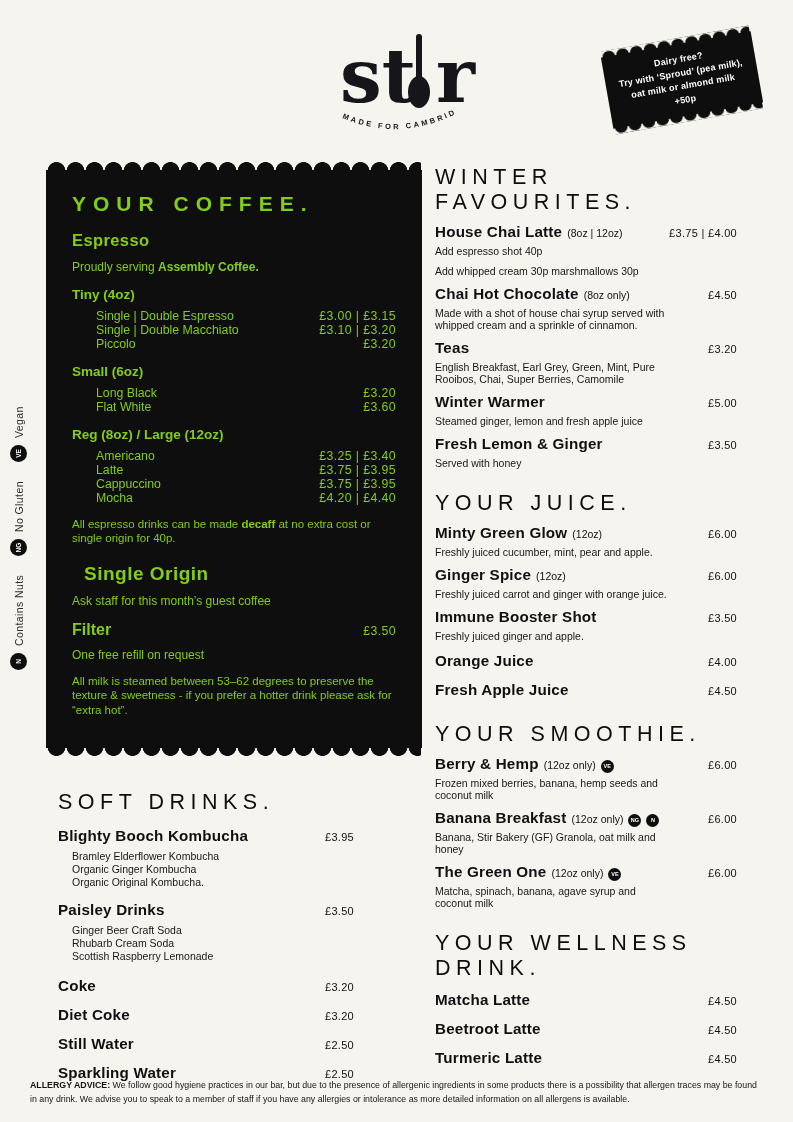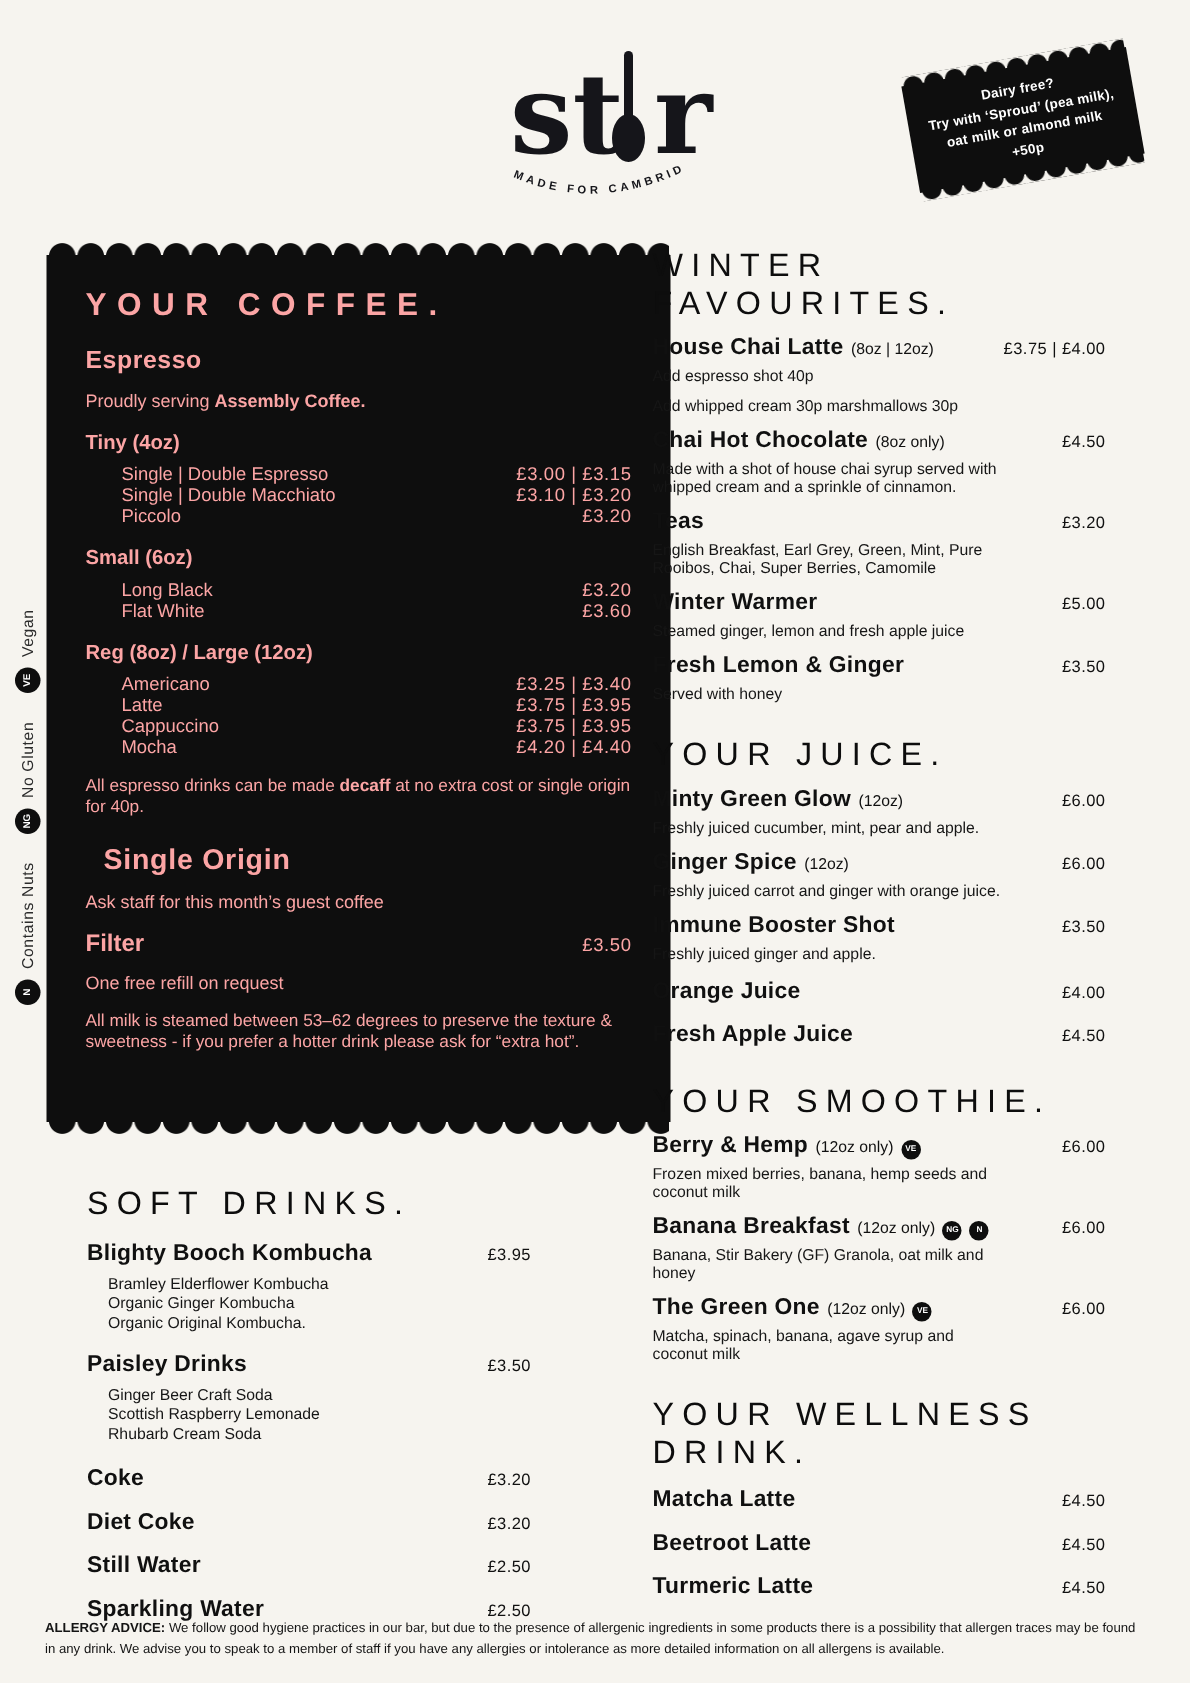--- a/index.html
+++ b/index.html
@@ -24,7 +24,7 @@
   .cbadge.sm{width:13px;height:13px;font-size:5.5px;margin-left:5px;transform:translateY(-1px);}
 
   
-  .coffee-card{position:absolute;left:31px;top:170px;width:416px;height:578px;background:#0e0e0e;color:#fca5a5;box-sizing:border-box;padding:22px 26px 0;}
+  .coffee-card{position:absolute;left:46px;top:170px;width:376px;height:578px;background:#0e0e0e;color:#84cc16;box-sizing:border-box;padding:22px 26px 0;}
   .wave-lg-top::before{content:"";position:absolute;left:1px;right:1px;top:-8px;height:9px;
     background-image:radial-gradient(circle at 9.5px 9px,#0e0e0e 8.6px,rgba(0,0,0,0) 9.2px);background-size:19px 9px;}
   .wave-lg-bottom::after{content:"";position:absolute;left:1px;right:1px;bottom:-8px;height:9px;

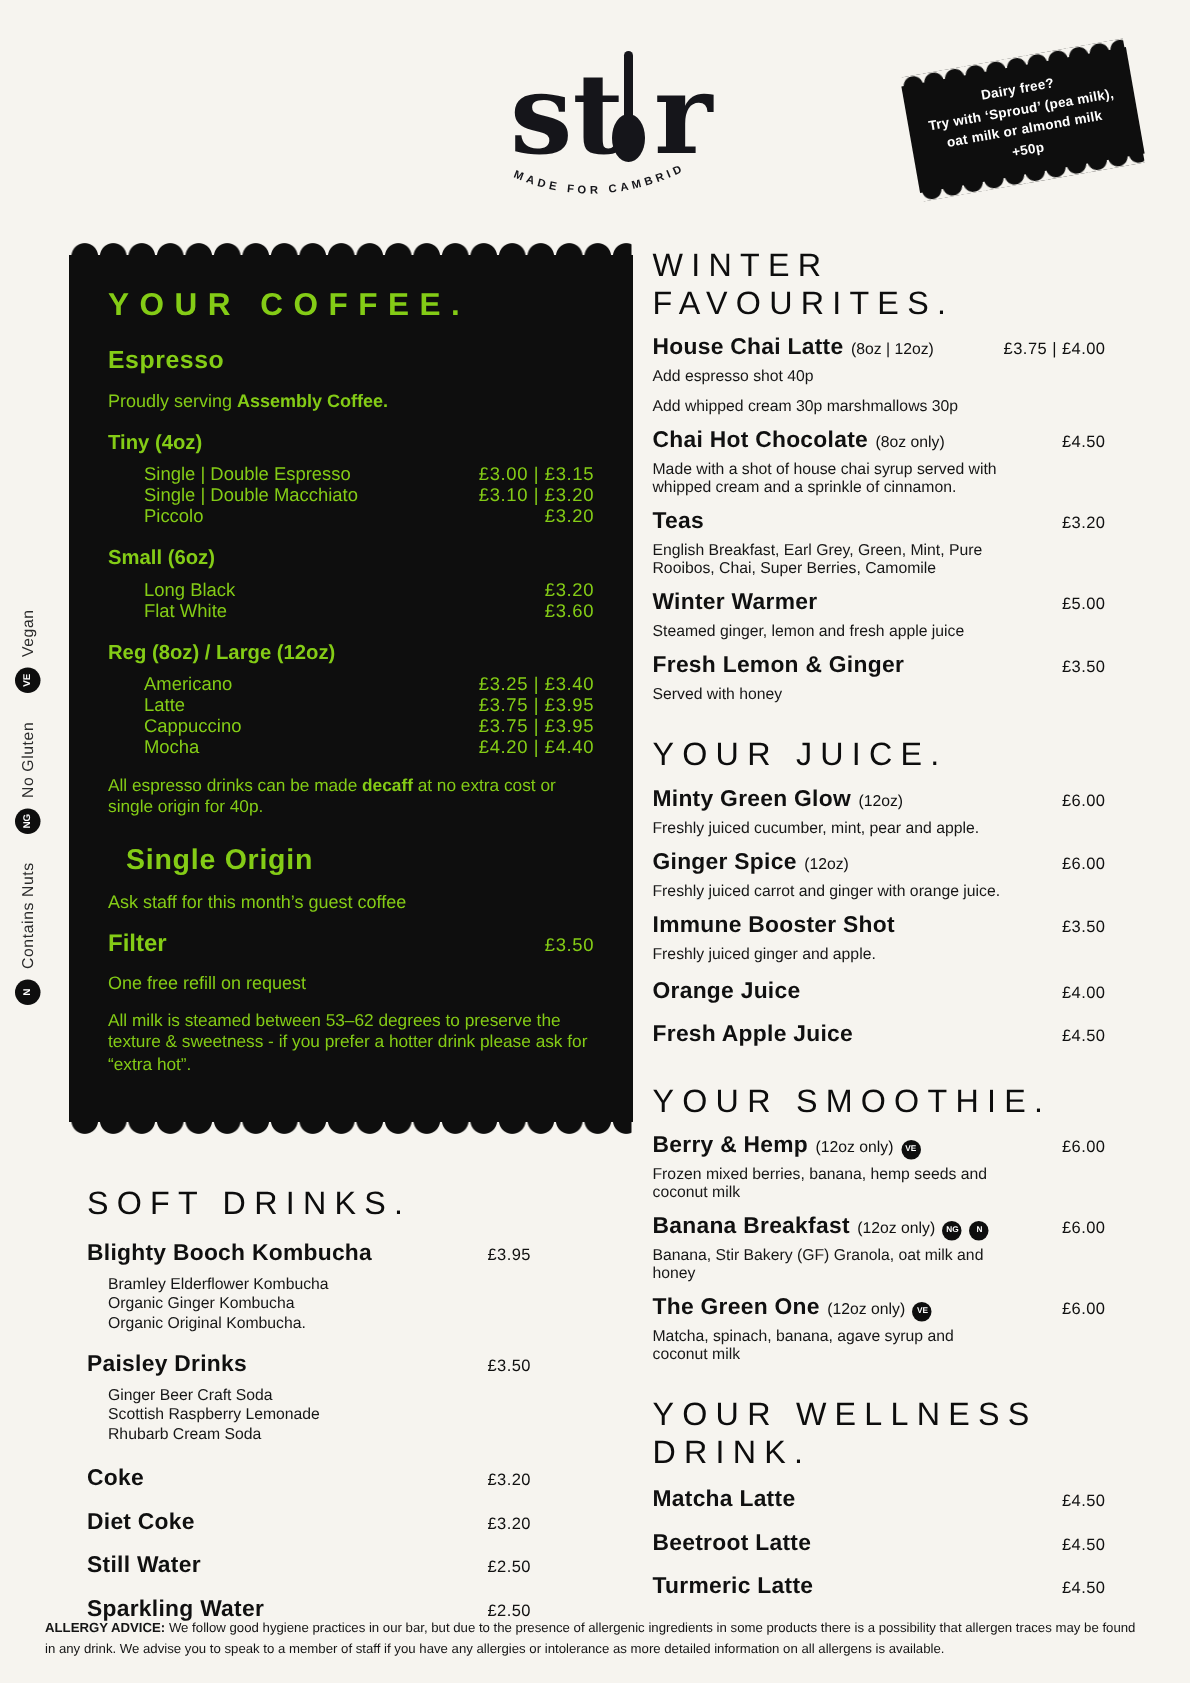--- a/index.html
+++ b/index.html
@@ -318,8 +318,8 @@
         </div>
       <div class="variants">
         <div>Ginger Beer Craft Soda</div>
+        <div>Rhubarb Cream Soda</div>
         <div>Scottish Raspberry Lemonade</div>
-        <div>Rhubarb Cream Soda</div>
       </div>
     </div>
 

